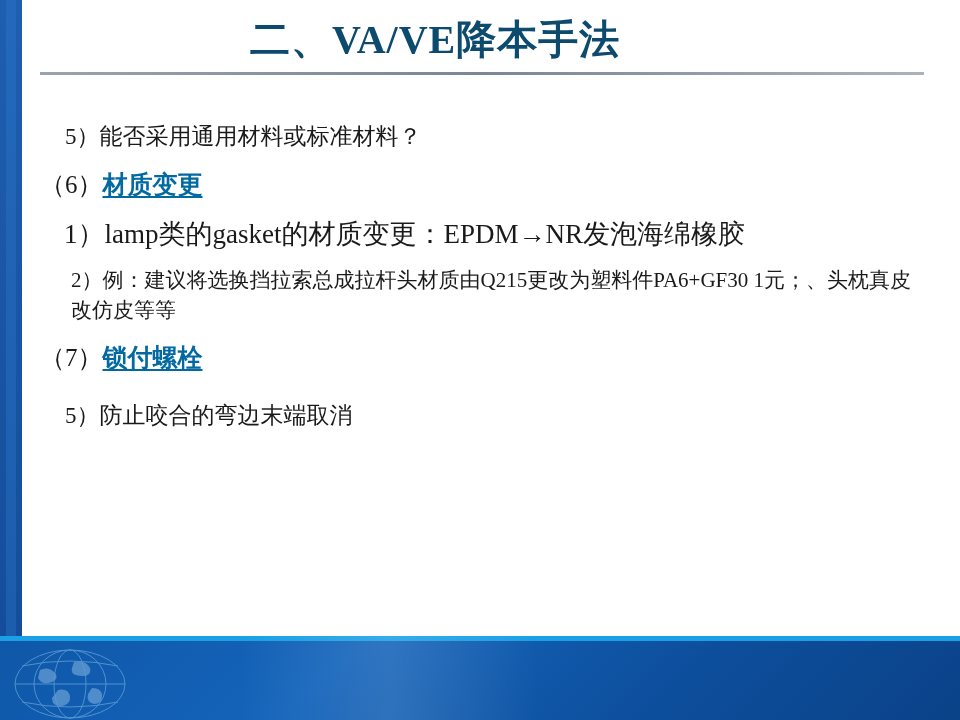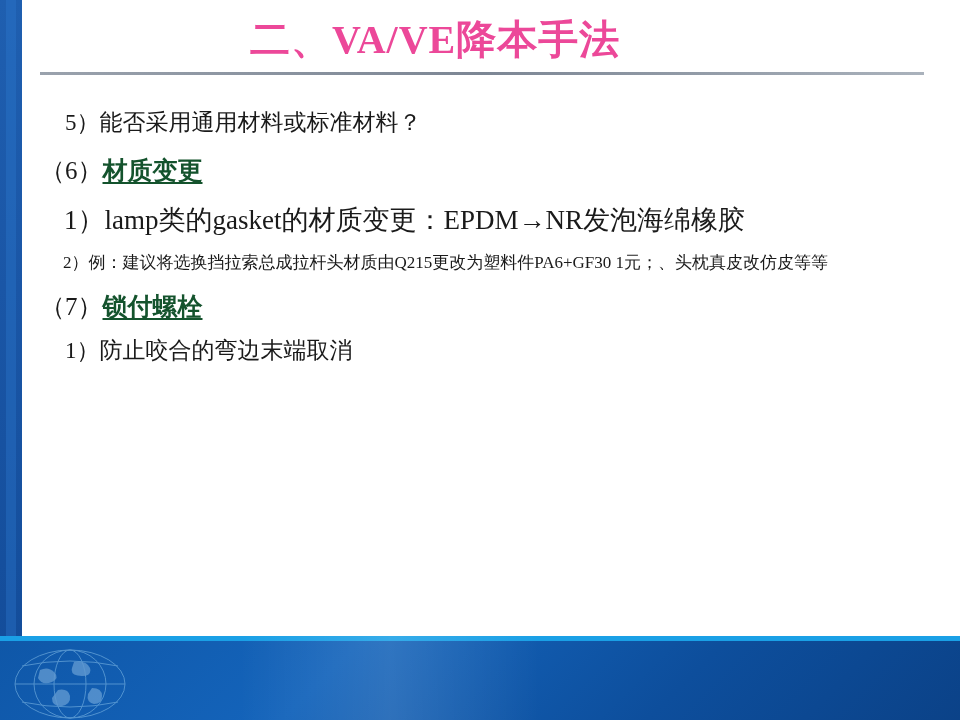--- a/index.html
+++ b/index.html
@@ -46,7 +46,7 @@
     left: 250px;
     top: 12px;
     width: 620px;
-    color: #ec4899;
+    color: #0c4a6e;
     font-family: "Liberation Serif", serif;
     font-weight: bold;
     font-size: 40px;

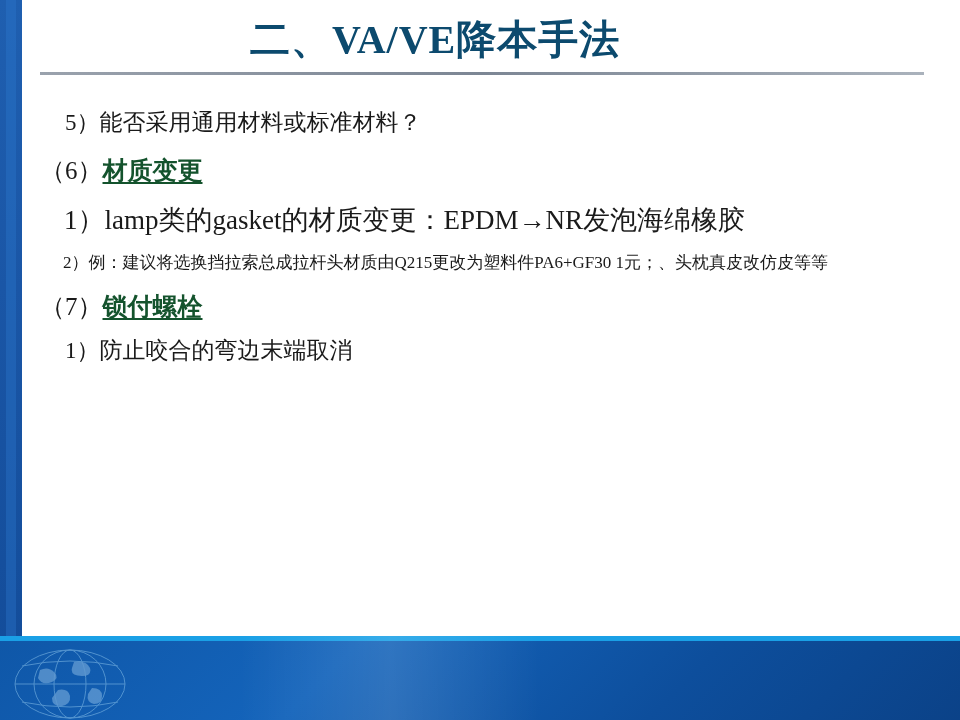--- a/index.html
+++ b/index.html
@@ -78,7 +78,7 @@
   .lvl1 {
     font-size: 23px;
     margin-left: 25px;
-    margin-top: 10px;
+    margin-top: 24px;
     line-height: 1.45;
   }
   .lvl1-sm {

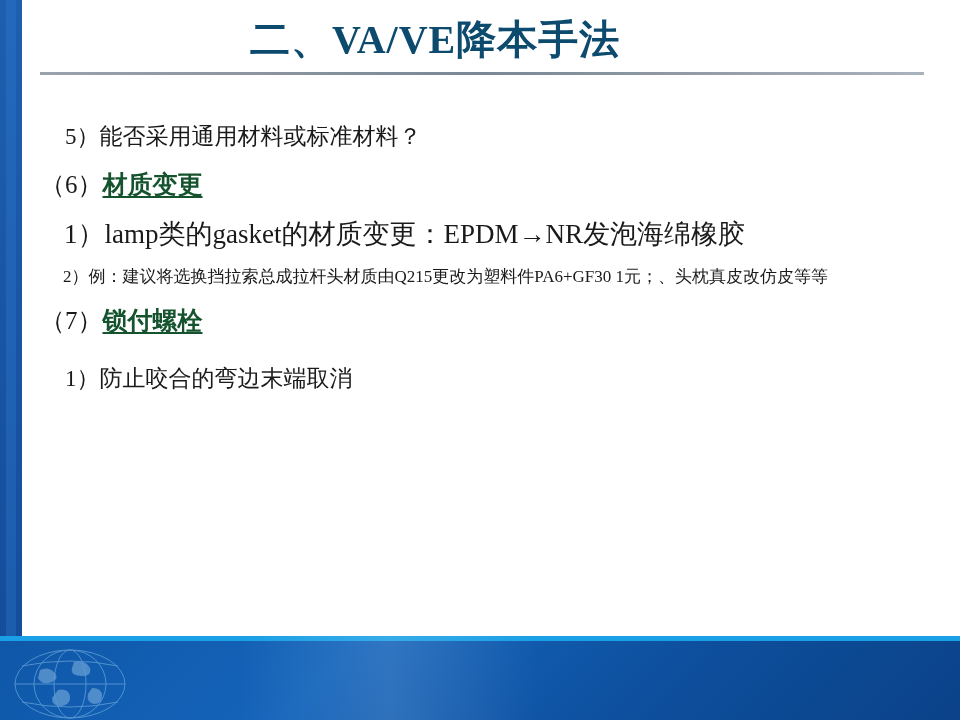--- a/index.html
+++ b/index.html
@@ -94,7 +94,7 @@
     line-height: 1.4;
   }
   .heading .hl {
-    color: #14532d;
+    color: #0369a1;
     font-weight: bold;
     text-decoration: underline;
     text-underline-offset: 3px;

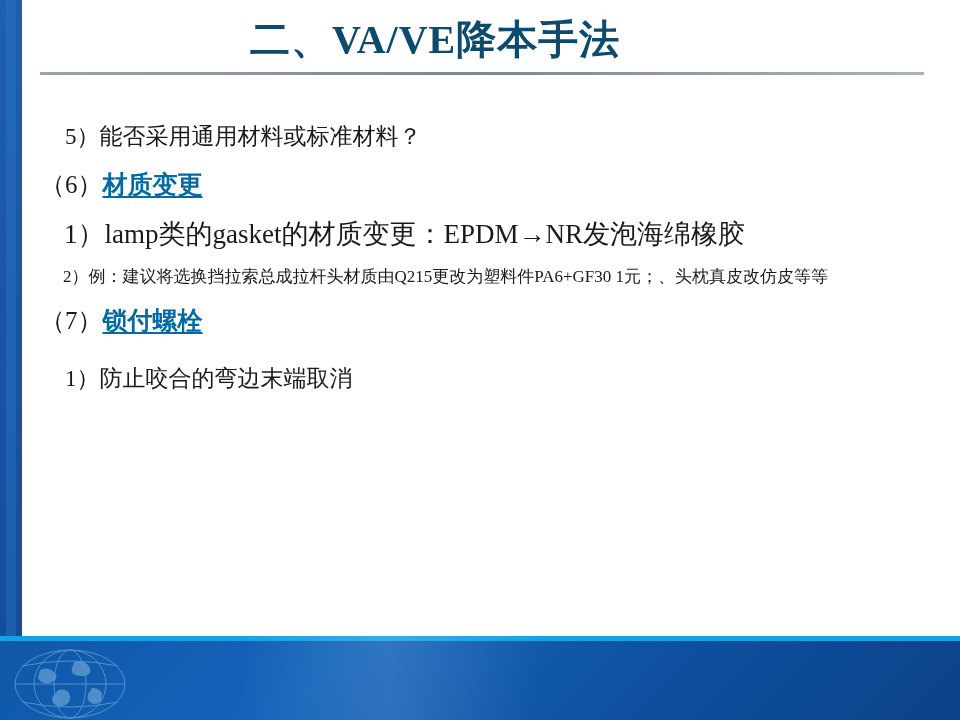--- a/index.html
+++ b/index.html
@@ -100,8 +100,8 @@
     text-underline-offset: 3px;
   }
   .para {
-    font-size: 17px;
-    margin-left: 23px;
+    font-size: 21px;
+    margin-left: 31px;
     margin-top: 10px;
     line-height: 1.45;
     width: 860px;

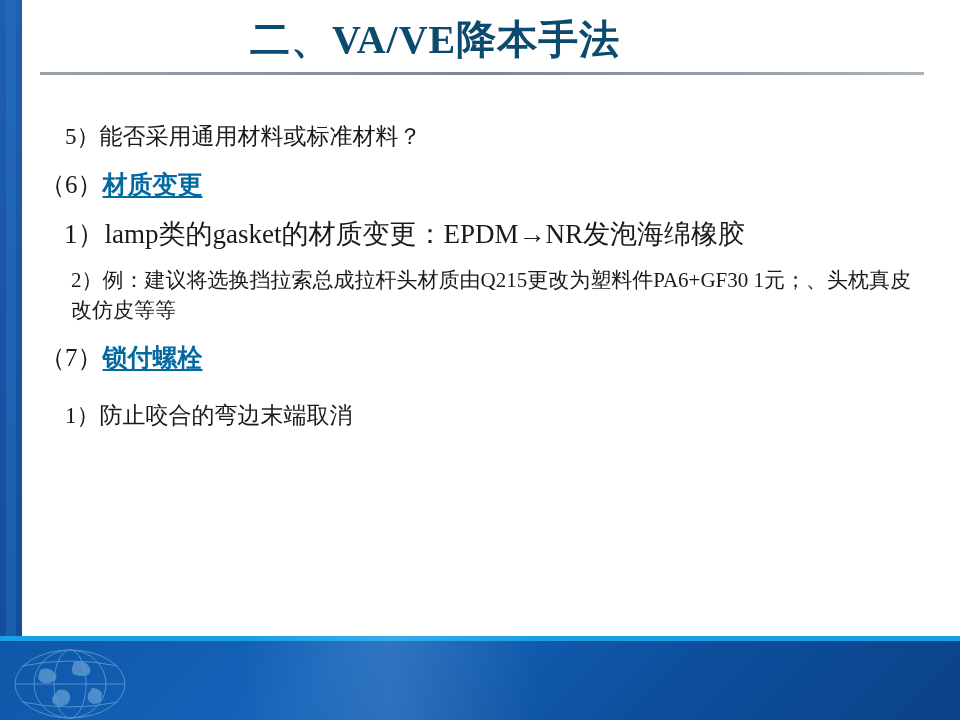--- a/index.html
+++ b/index.html
@@ -169,7 +169,7 @@
       <span>（7）</span><span class="hl">锁付螺栓</span>
     </div>
 
-    <div class="line lvl1">1）防止咬合的弯边末端取消</div>
+    <div class="line lvl1">5）防止咬合的弯边末端取消</div>
 
   </div>
 

